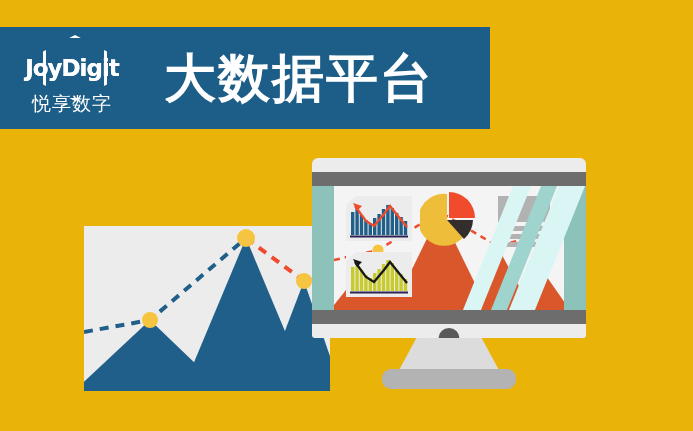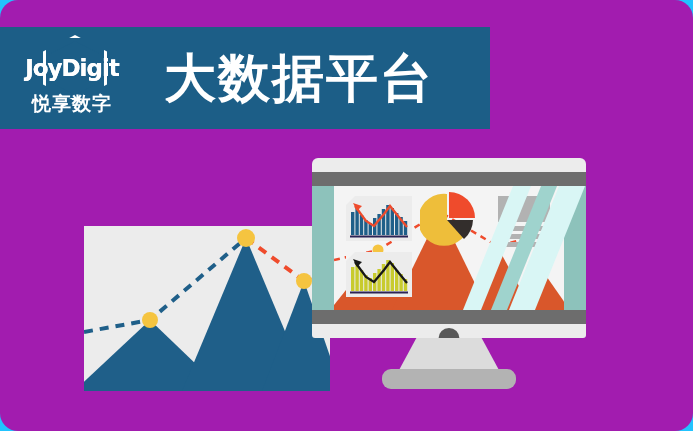--- a/index.html
+++ b/index.html
@@ -8,7 +8,7 @@
     font-family:"Liberation Sans","DejaVu Sans",sans-serif;
     background:#22c3fe;position:relative;
   }
-  #stage{position:absolute;inset:0;width:693px;height:431px;background:#a21caf;border-radius:18px;}
+  #stage{position:absolute;inset:0;width:693px;height:431px;background:#eab308;}
 
   
   .banner{

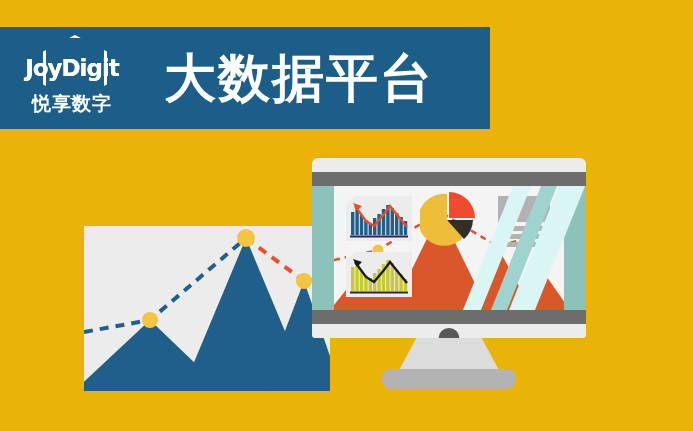--- a/index.html
+++ b/index.html
@@ -37,7 +37,7 @@
     text-shadow:0 0 0 #fff;
   }
   .logo-sub{
-    position:relative;z-index:3;color:#fff;font-weight:bold;
+    position:relative;z-index:3;color:#fff;font-weight:normal;
     font-size:19px;letter-spacing:1px;line-height:1;margin-top:14px;
   }
   .banner-title{

